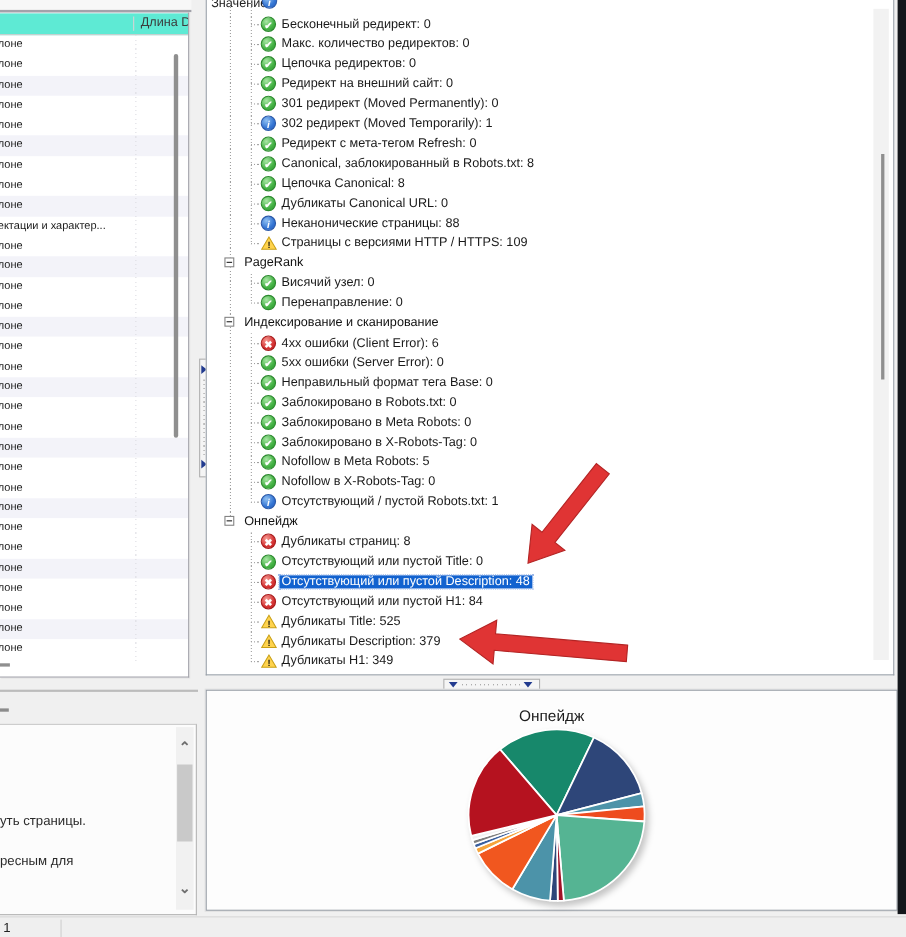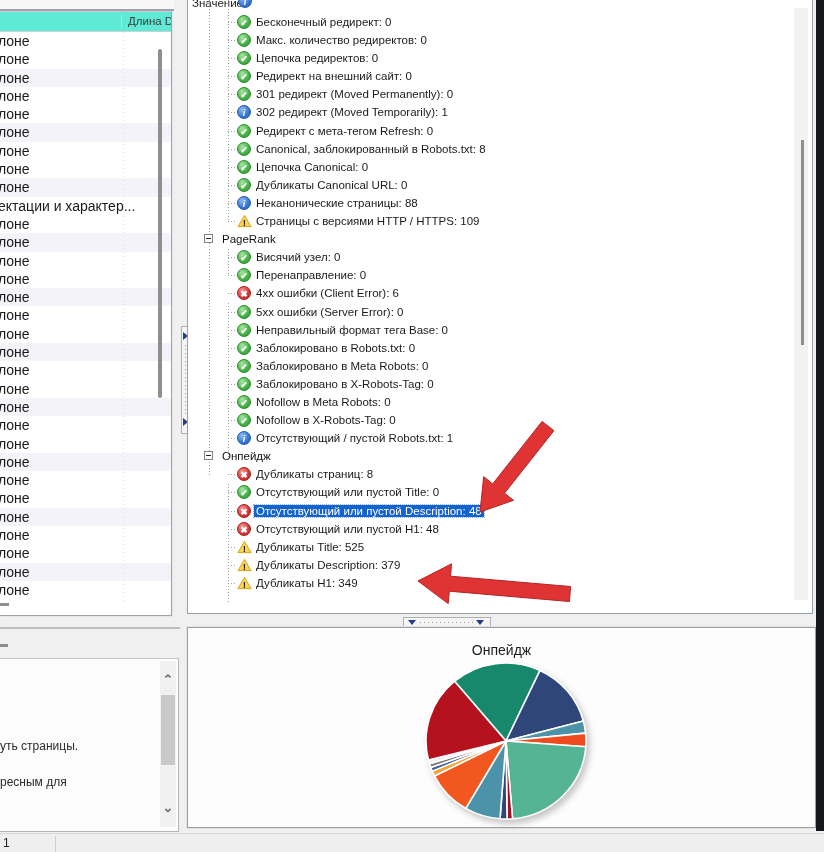--- a/index.html
+++ b/index.html
@@ -16,7 +16,7 @@
   #lt-header .hname{position:absolute;left:128px;top:3px;font-size:11.5px;color:#3c3c3c;white-space:nowrap;}
   #lt-header .htick{position:absolute;left:121px;top:3px;width:1px;height:13px;background:#d4d4d4;}
   #lt-rows{position:relative;height:570px;overflow:hidden;}
-  .lt-row{height:18.3px;line-height:18.3px;font-size:14px;white-space:nowrap;padding-left:0;}
+  .lt-row{height:18.3px;line-height:18.3px;font-size:10px;white-space:nowrap;padding-left:0;}
   .lt-row span{margin-left:-2px;}
   .lt-row.shade{background:#f3f3f9;}
   #lt-colline{left:123px;top:20px;width:1px;height:570px;

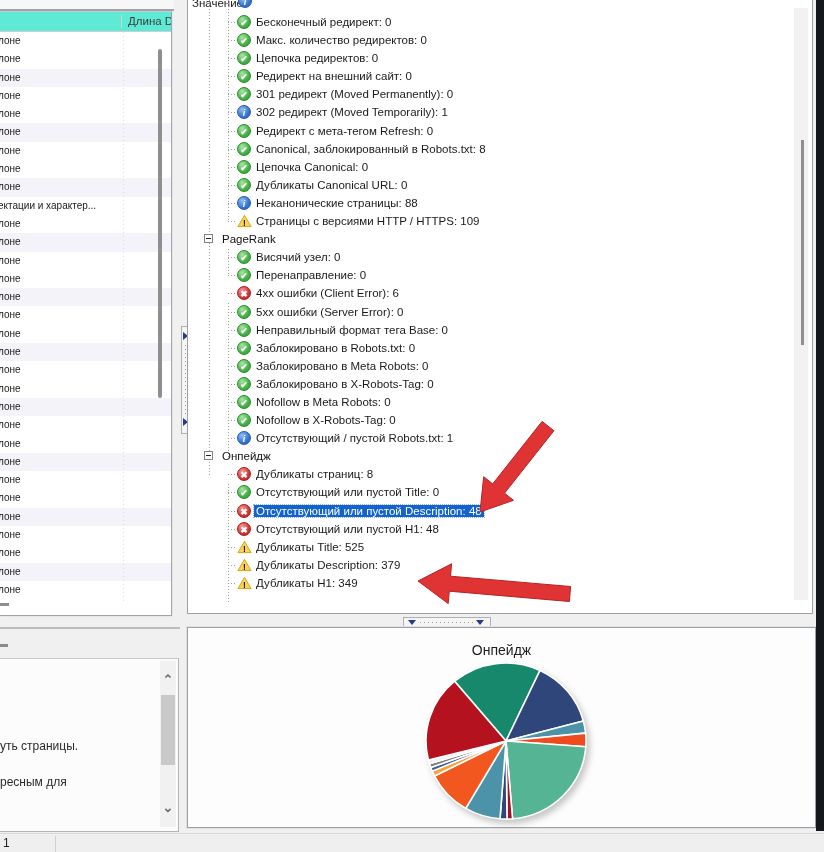--- a/index.html
+++ b/index.html
@@ -194,7 +194,7 @@
         </div><span class="t-label"><span class="txt">Canonical, заблокированный в Robots.txt: 8</span></span></div>
       <div class="t-row"><div class="stub"></div><div class="ci ok">
           <span>✔</span>
-        </div><span class="t-label"><span class="txt">Цепочка Canonical: 0</span></span></div>
+        </div><span class="t-label"><span class="txt">Цепочка Canonical: 8</span></span></div>
       <div class="t-row"><div class="stub"></div><div class="ci ok">
           <span>✔</span>
         </div><span class="t-label"><span class="txt">Дубликаты Canonical URL: 0</span></span></div>

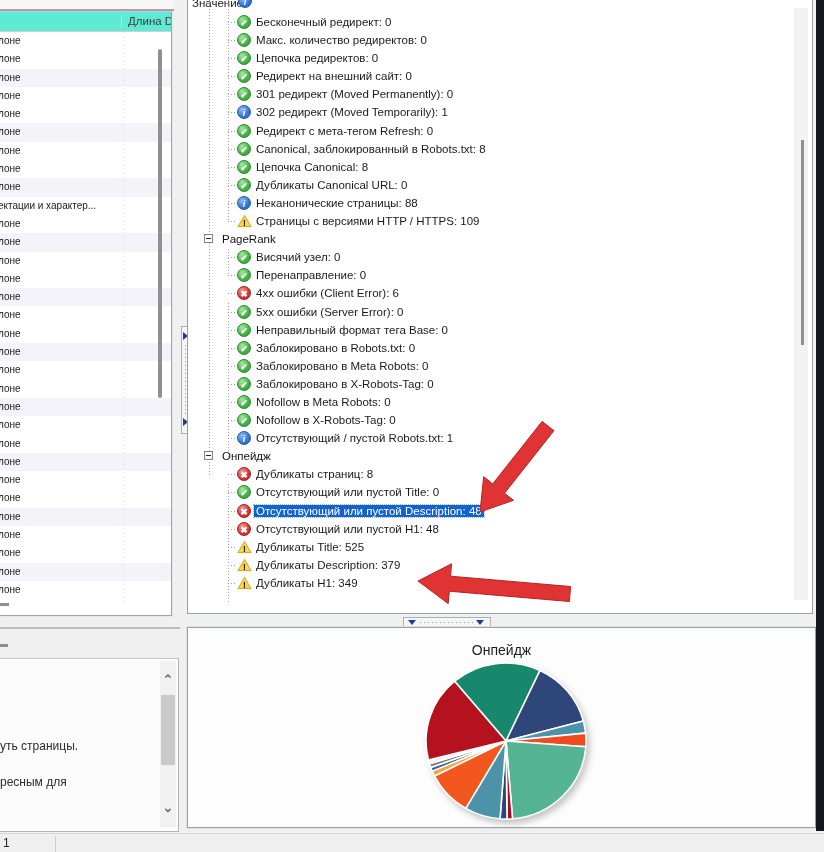--- a/index.html
+++ b/index.html
@@ -214,6 +214,9 @@
       <div class="t-row"><div class="stub"></div><div class="ci ok">
           <span>✔</span>
         </div><span class="t-label"><span class="txt">Перенаправление: 0</span></span></div>
+      <div class="t-row"><div class="toggle">
+          <i></i>
+        </div><span class="g-label">Индексирование и сканирование</span></div>
       <div class="t-row"><div class="stub"></div><div class="ci err">
           <span>✖</span>
         </div><span class="t-label"><span class="txt">4xx ошибки (Client Error): 6</span></span></div>

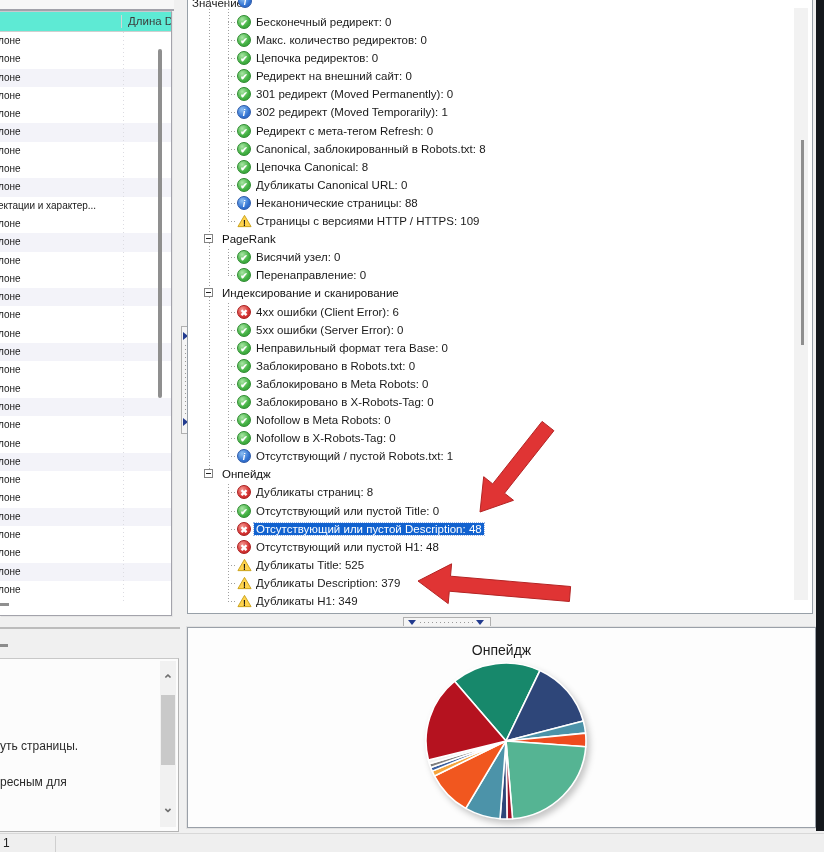--- a/index.html
+++ b/index.html
@@ -237,7 +237,7 @@
         </div><span class="t-label"><span class="txt">Заблокировано в X-Robots-Tag: 0</span></span></div>
       <div class="t-row"><div class="stub"></div><div class="ci ok">
           <span>✔</span>
-        </div><span class="t-label"><span class="txt">Nofollow в Meta Robots: 0</span></span></div>
+        </div><span class="t-label"><span class="txt">Nofollow в Meta Robots: 5</span></span></div>
       <div class="t-row"><div class="stub"></div><div class="ci ok">
           <span>✔</span>
         </div><span class="t-label"><span class="txt">Nofollow в X-Robots-Tag: 0</span></span></div>

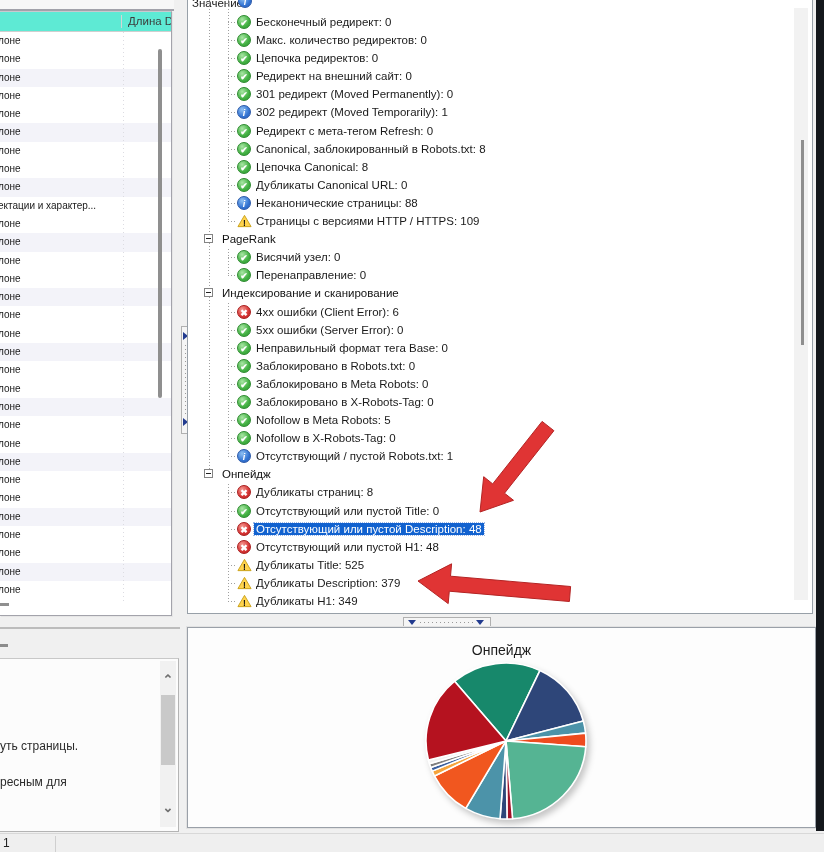--- a/index.html
+++ b/index.html
@@ -258,7 +258,7 @@
         </div><span class="t-label"><span class="txt">Отсутствующий или пустой Description: 48</span></span></div>
       <div class="t-row"><div class="stub"></div><div class="ci err">
           <span>✖</span>
-        </div><span class="t-label"><span class="txt">Отсутствующий или пустой H1: 48</span></span></div>
+        </div><span class="t-label"><span class="txt">Отсутствующий или пустой H1: 84</span></span></div>
       <div class="t-row"><div class="stub"></div><svg width="15" height="14" viewBox="0 0 16 14" class="warn-svg">
           <path d="M8 1 L15 13 H1 Z" fill="#ffd34d" stroke="#c9a017"></path>
           <text x="8" y="12" text-anchor="middle" font-size="9" font-weight="bold" fill="#111">!</text>

